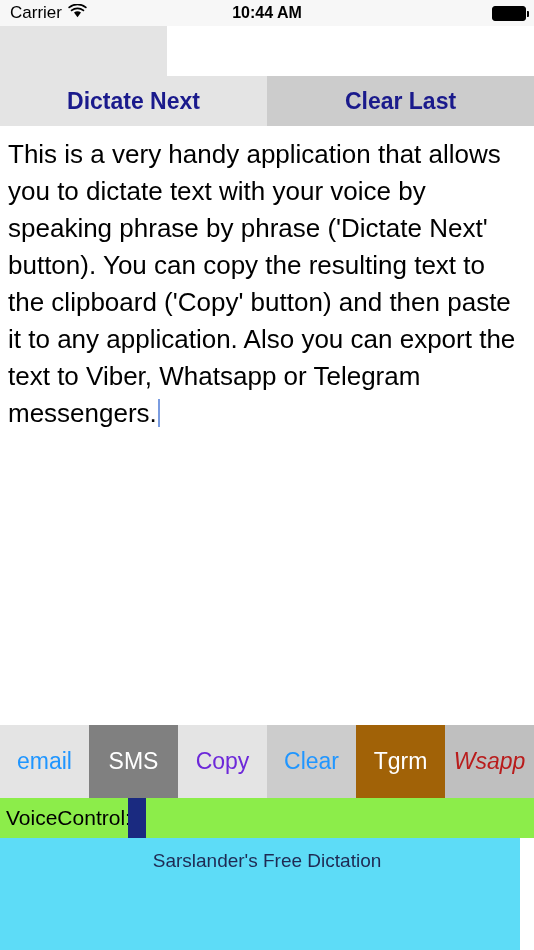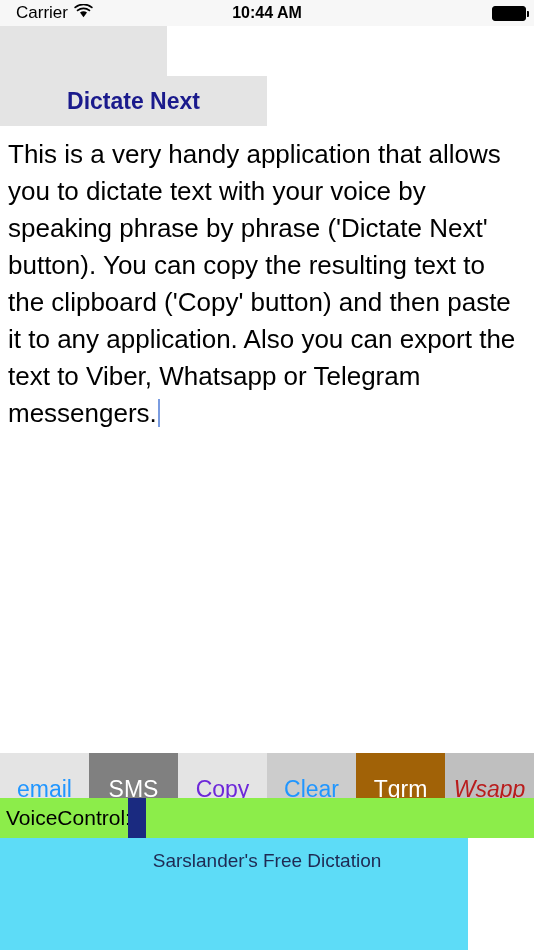--- a/index.html
+++ b/index.html
@@ -30,7 +30,7 @@
   }
   .status-left {
     position: absolute;
-    left: 16px;
+    left: 10px;
     display: flex;
     align-items: center;
     gap: 6px;

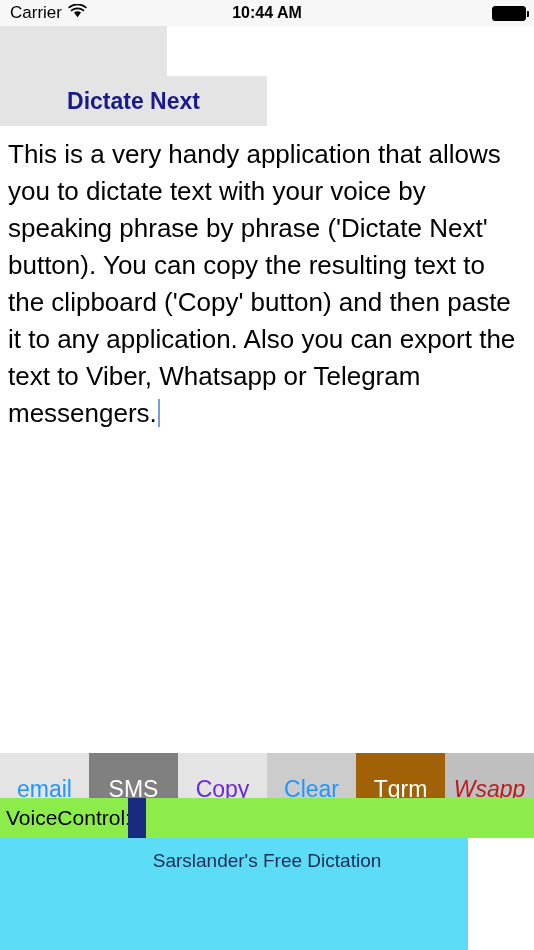--- a/index.html
+++ b/index.html
@@ -235,6 +235,7 @@
 
 <div class="toolbar-row row2">
   <div class="tb-cell dictate-cell">Dictate Next</div>
+  <div class="tb-cell clearlast-cell">Clear Last</div>
 </div>
 
 <div class="text-area">

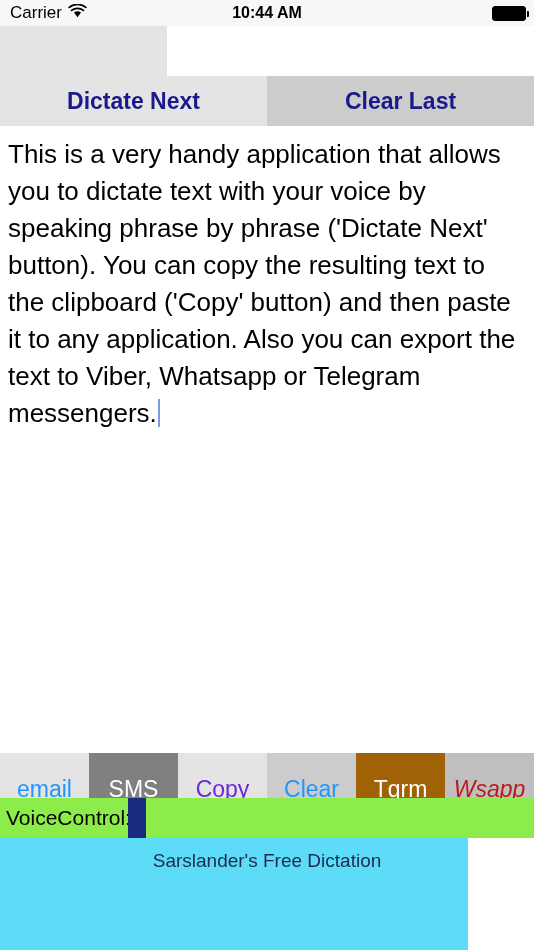--- a/index.html
+++ b/index.html
@@ -151,7 +151,7 @@
   
   .export-row {
     position: absolute;
-    top: 753px;
+    top: 725px;
     left: 0;
     width: 534px;
     height: 73px;

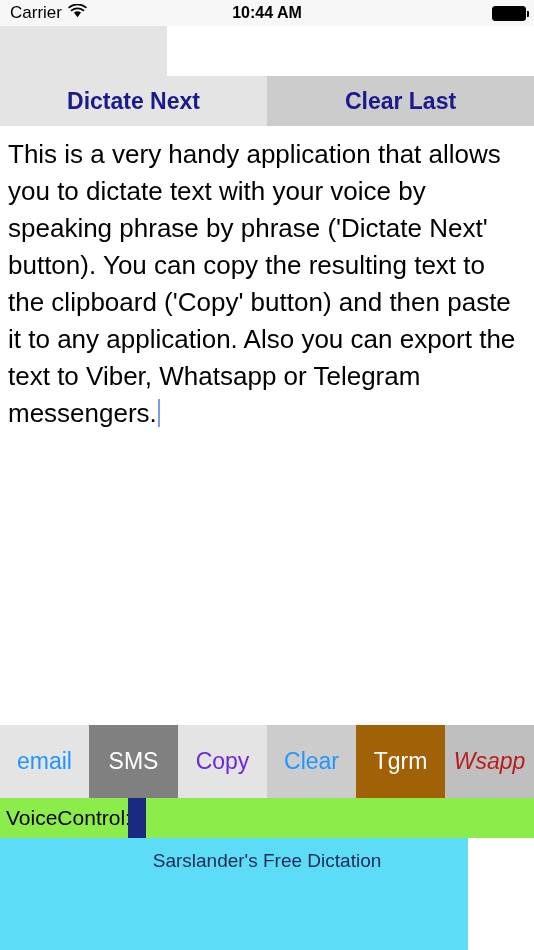--- a/index.html
+++ b/index.html
@@ -195,7 +195,7 @@
     position: absolute;
     top: 838px;
     left: 0;
-    width: 468px;
+    width: 520px;
     height: 112px;
     background: #5ddcf7;
   }

